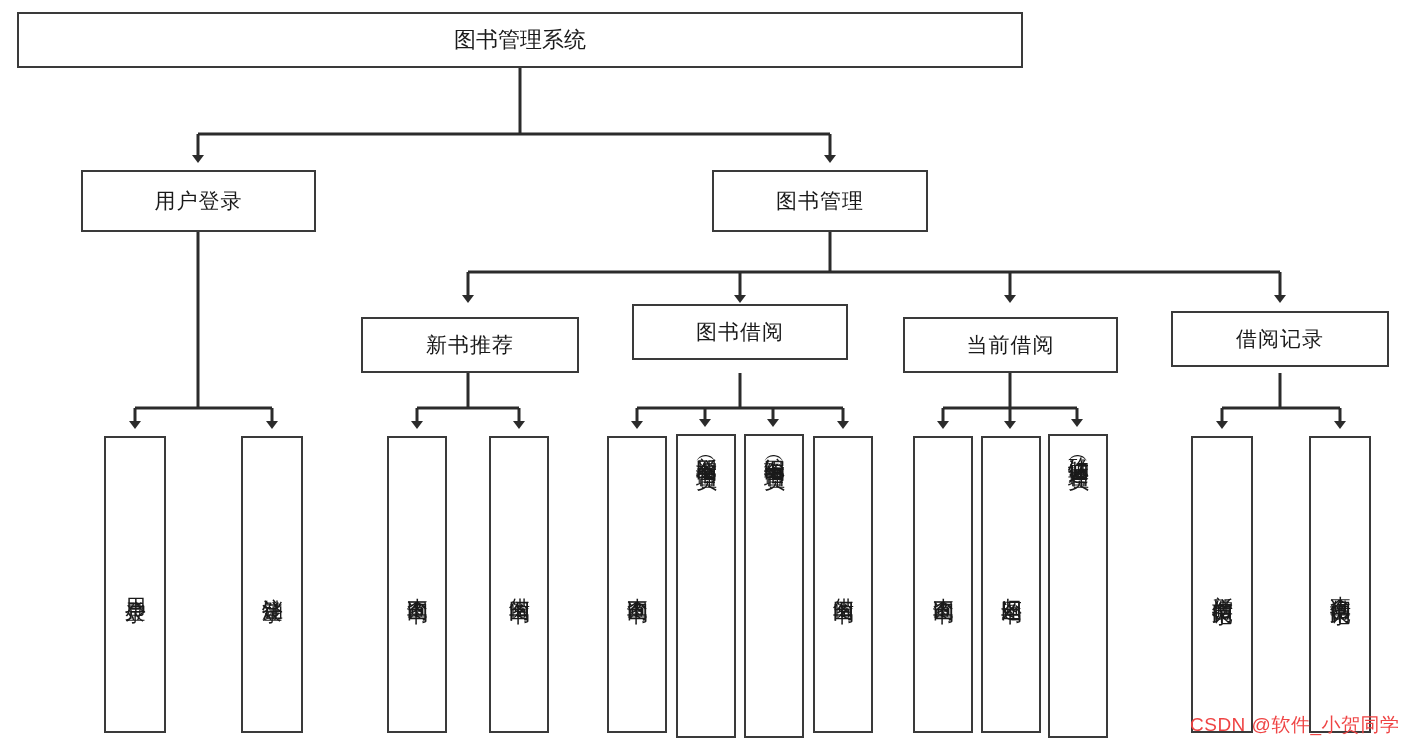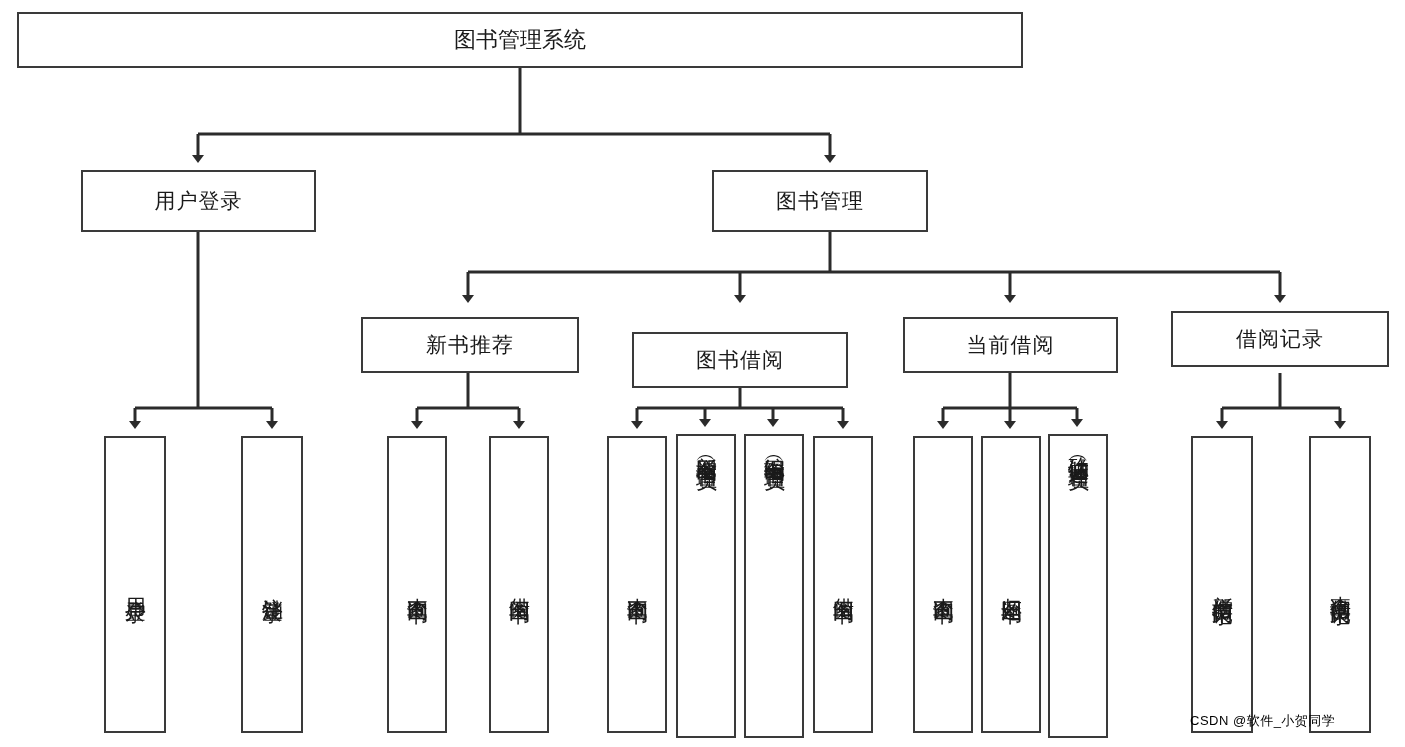--- a/index.html
+++ b/index.html
@@ -119,7 +119,7 @@
   <div class="node h" style="left:361px;top:317px;width:218px;height:56px;">
     <span>新书推荐</span>
   </div>
-  <div class="node h" style="left:632px;top:332px;width:216px;height:56px;">
+  <div class="node h" style="left:632px;top:304px;width:216px;height:56px;">
     <span>图书借阅</span>
   </div>
   <div class="node h" style="left:903px;top:317px;width:215px;height:56px;">

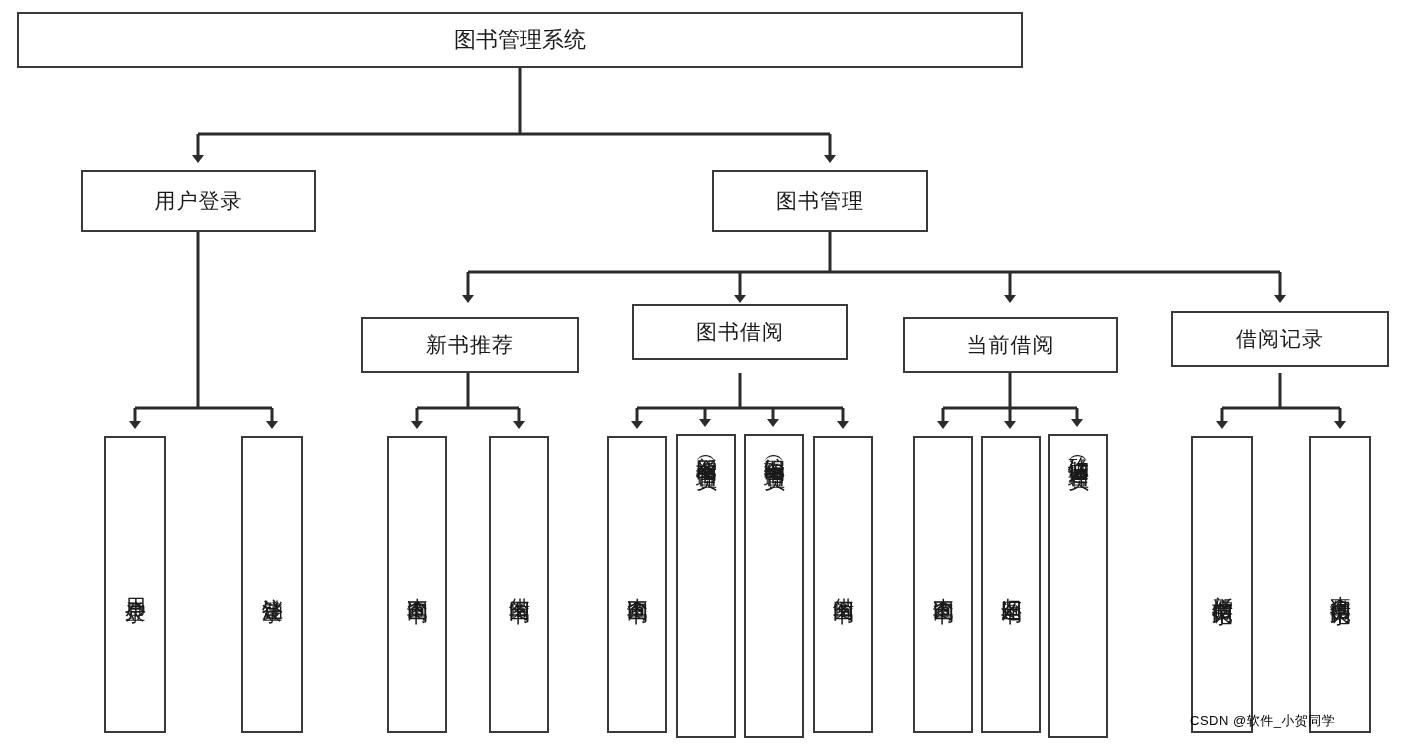--- a/index.html
+++ b/index.html
@@ -43,8 +43,8 @@
   .watermark{
     position:absolute;
     left:1190px; top:712px;
-    font-size:13px;
-    color:#000000;
+    font-size:19px;
+    color:#ef4444;
     white-space:nowrap;
     letter-spacing:0.5px;
     pointer-events:none;

